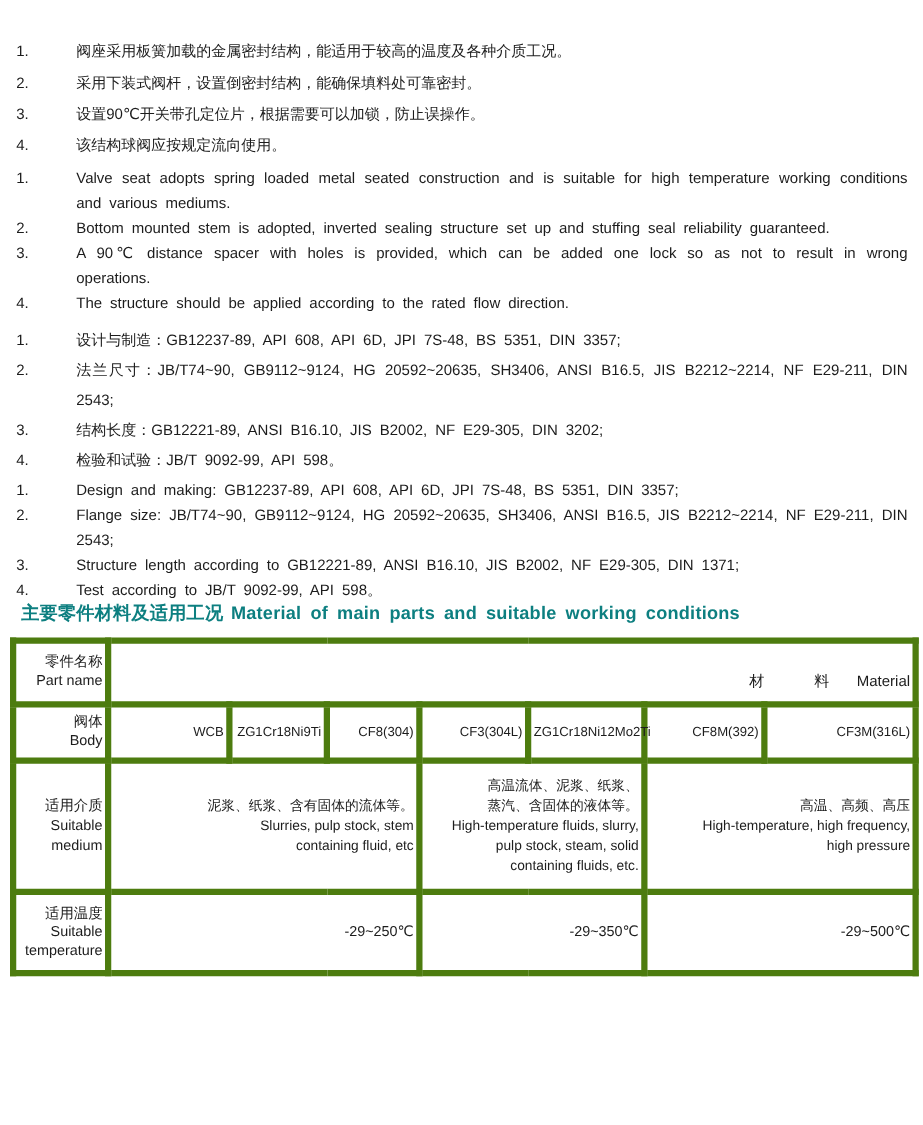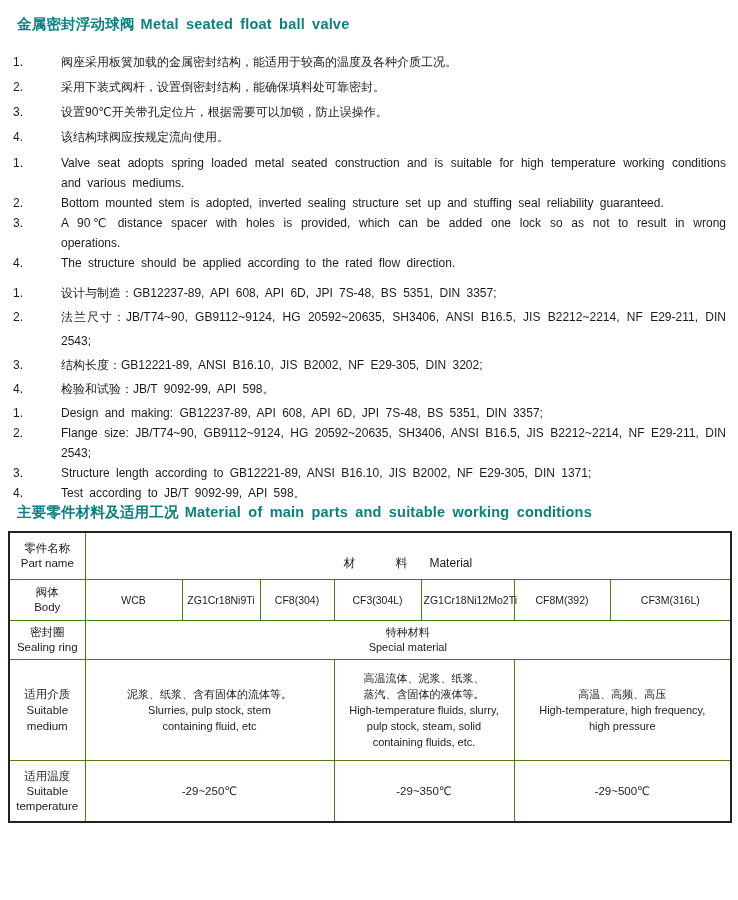--- a/index.html
+++ b/index.html
@@ -56,9 +56,6 @@
 <div class="content">
 
   <div class="title-block">
-    <div class="heading">
-      <span class="zh">金属密封浮动球阀</span><span>Metal seated float ball valve</span>
-    </div>
   </div>
 
   <div class="list list-zh">

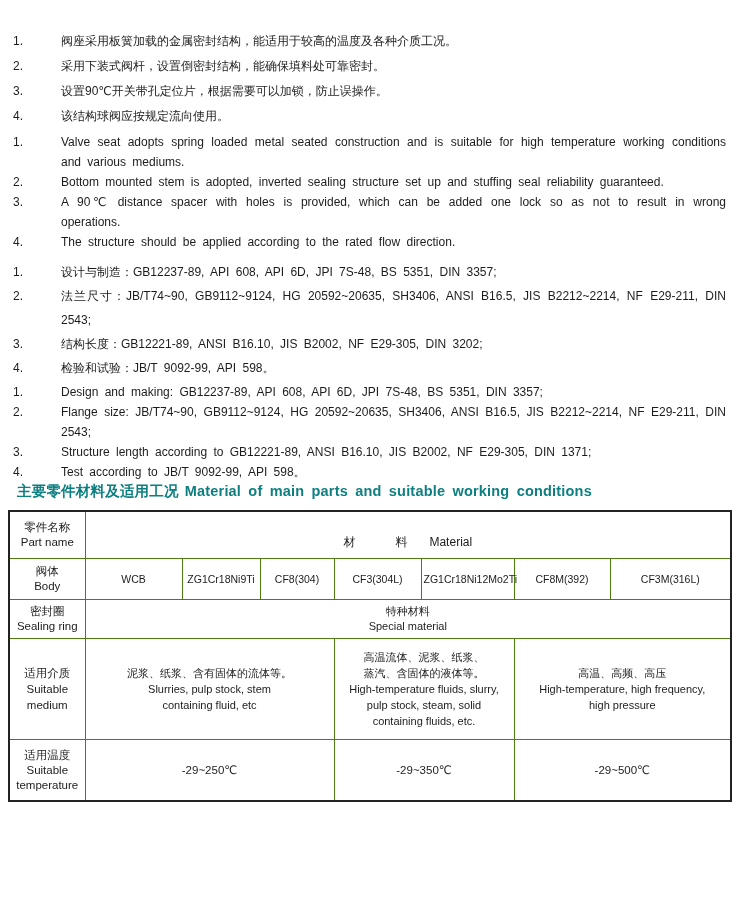--- a/index.html
+++ b/index.html
@@ -35,7 +35,7 @@
   
   table{border-collapse:collapse;table-layout:fixed;width:722px;margin:10px 0 0 -9px;}
   table{border:2px solid #222;}
-  td{border:1px solid #4d7c0f;text-align:center;vertical-align:middle;
+  td{border:5px solid #4d7c0f;text-align:right;vertical-align:middle;
      font-size:11px;line-height:15px;white-space:pre-line;padding:1px 2px;}
   tr.r-header td{height:44px;}
   tr.r-body td{height:38px;}

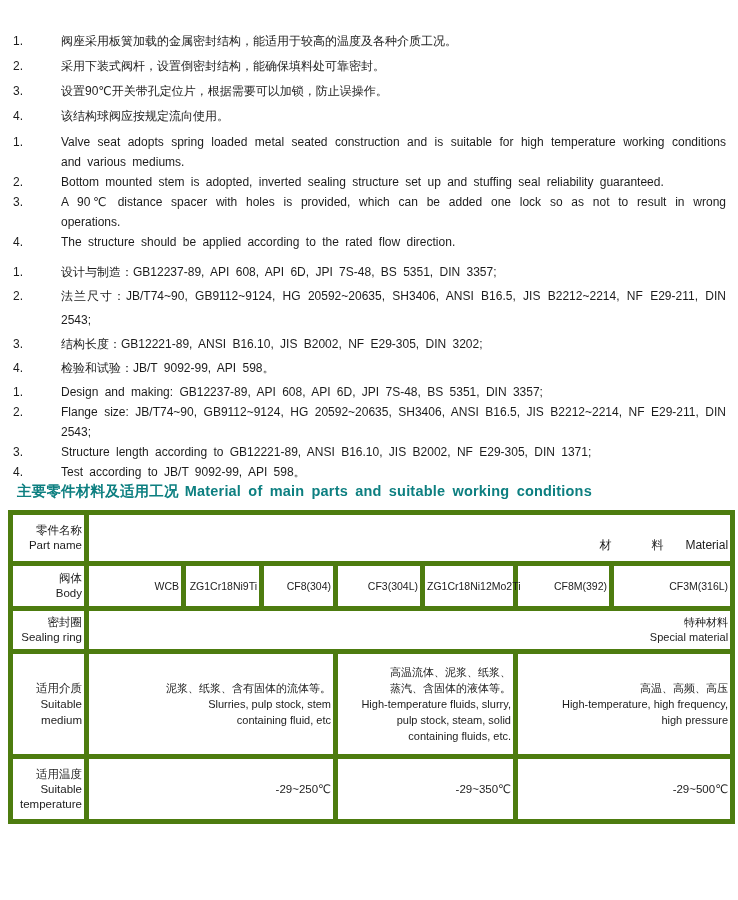--- a/index.html
+++ b/index.html
@@ -169,12 +169,6 @@
       <td class="mat">CF8M(392)</td>
       <td class="mat">CF3M(316L)</td>
     </tr>
-    <tr class="r-seal">
-      <td class="part">密封圈
-Sealing ring</td>
-      <td colspan="7">特种材料
-Special material</td>
-    </tr>
     <tr class="r-medium">
       <td class="part">适用介质
 Suitable

